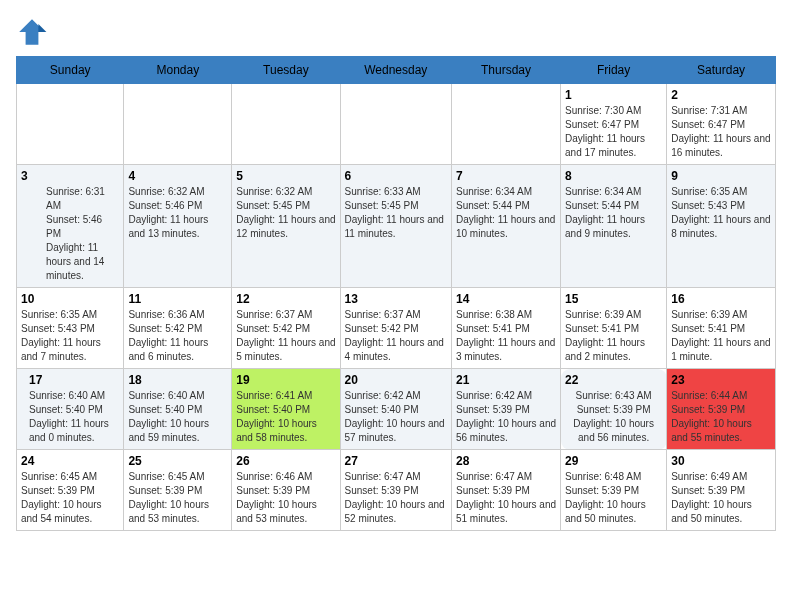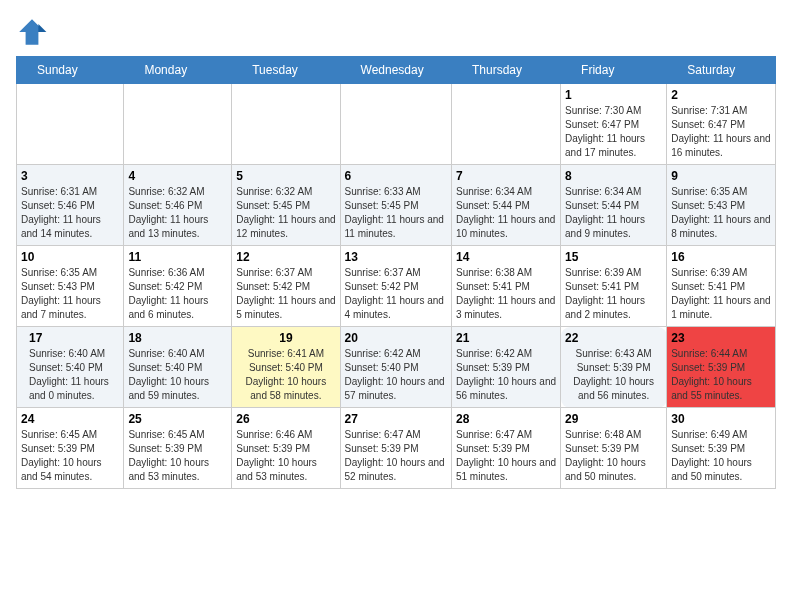--- a/index.html
+++ b/index.html
@@ -59,9 +59,9 @@
     }
     .calendar th {
       background-color: #3a7fc1;
-      color: #ffffff;
+      color: #000000;
       padding: 6px 20px;
-      text-align: left;
+      text-align: center;
       font-weight: normal;
       font-size: 12px;
       border: 1px solid #3a7fc1;

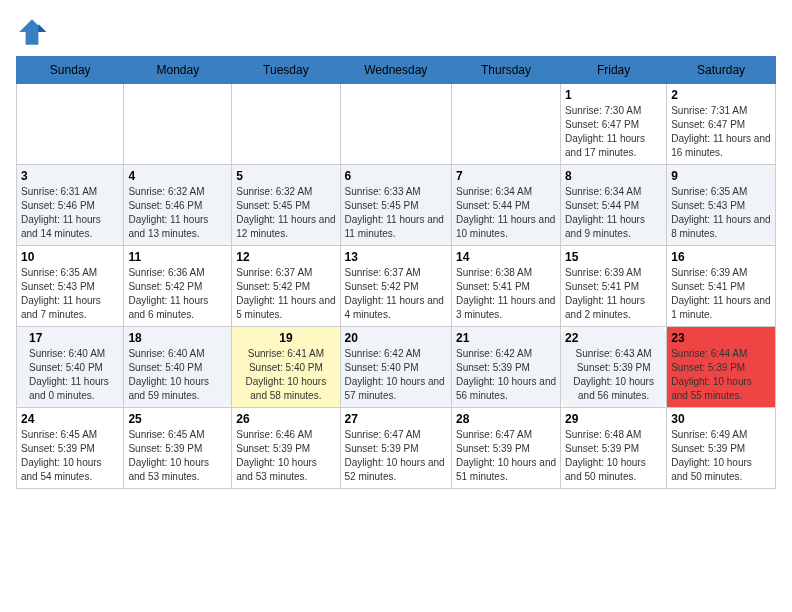--- a/index.html
+++ b/index.html
@@ -146,7 +146,7 @@
       <tr>
         <td style="background: rgb(240, 244, 248);">
           <div class="day-num">3</div>
-          <div class="day-info" style="white-space: pre-line;">Sunrise: 6:31 AM
+          <div class="day-info" style="white-space: pre-line; margin-left: 25px;">Sunrise: 6:31 AM
 Sunset: 5:46 PM
 Daylight: 11 hours and 14 minutes.</div>
         </td>

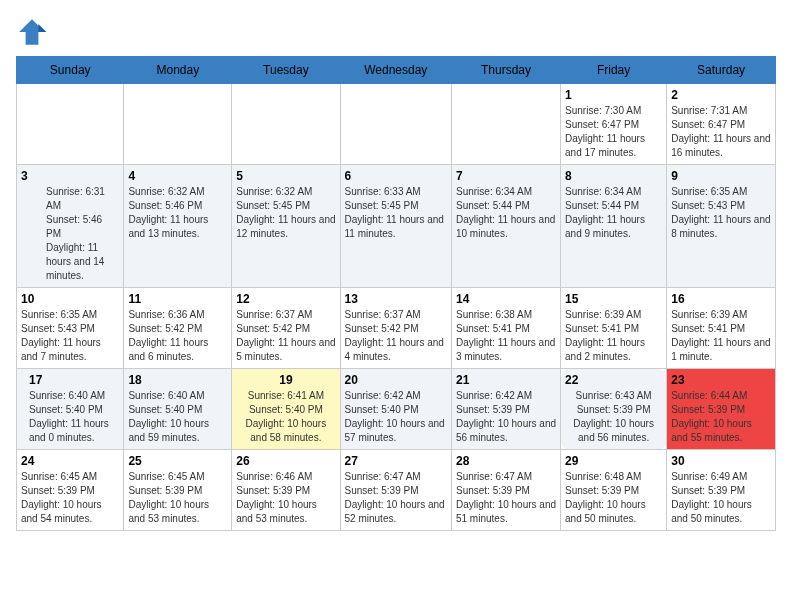--- a/index.html
+++ b/index.html
@@ -244,7 +244,7 @@
 Sunset: 5:40 PM
 Daylight: 10 hours and 59 minutes.</div>
         </td>
-        <td style="background: #fef9c3; text-align: center;">
+        <td style="background: #bef264;">
           <div class="day-num">19</div>
           <div class="day-info" style="white-space: pre-line;">Sunrise: 6:41 AM
 Sunset: 5:40 PM

